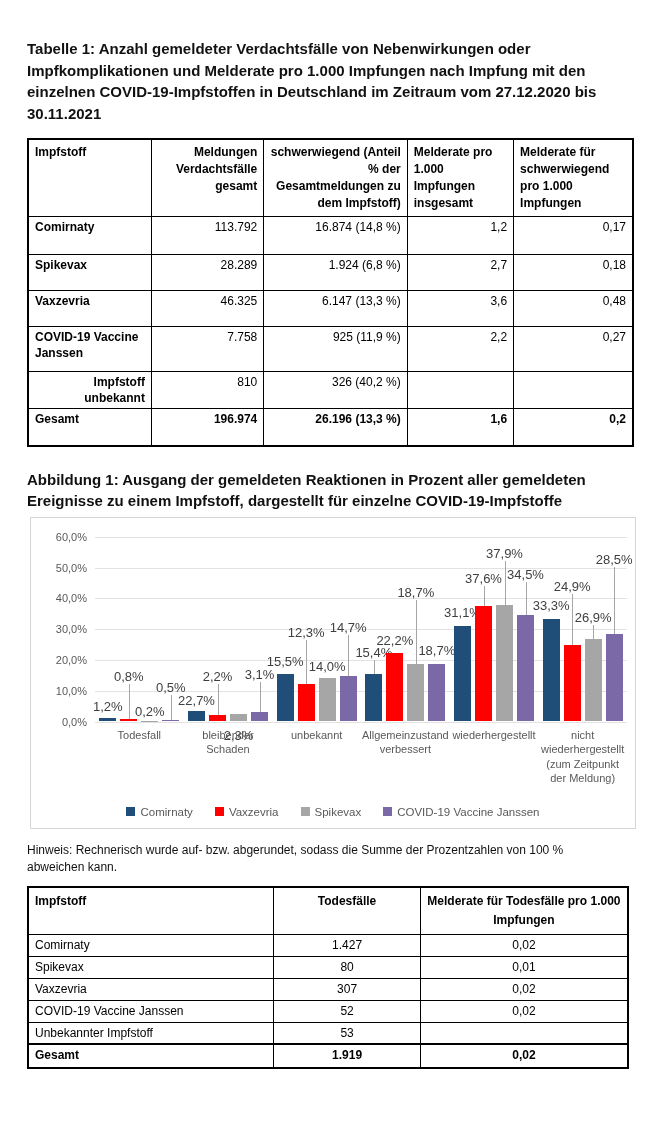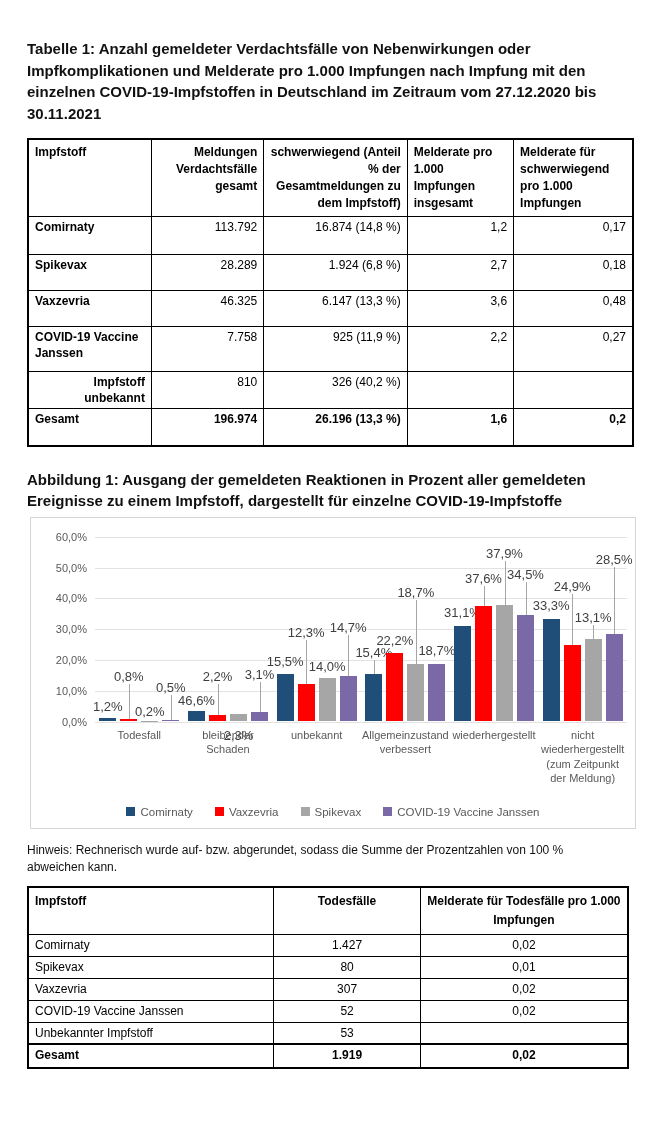--- a/index.html
+++ b/index.html
@@ -222,7 +222,7 @@
       <div class="dlabel" style="left: 541.167px; top: 63.096px;">24,9%</div>
       <div class="bar" style="left: 553.667px; top: 121.148px; width: 17px; height: 82.852px; background: rgb(166, 166, 166);"></div>
       <div class="leader" style="left: 562.167px; top: 107.82px; height: 13.328px;"></div>
-      <div class="dlabel" style="left: 562.167px; top: 94.82px;">13,1%</div>
+      <div class="dlabel" style="left: 562.167px; top: 94.82px;">26,9%</div>
       <div class="bar" style="left: 574.667px; top: 116.22px; width: 17px; height: 87.78px; background: rgb(123, 104, 166);"></div>
       <div class="leader" style="left: 583.167px; top: 49.608px; height: 66.612px;"></div>
       <div class="dlabel" style="left: 583.167px; top: 36.608px;">28,5%</div>

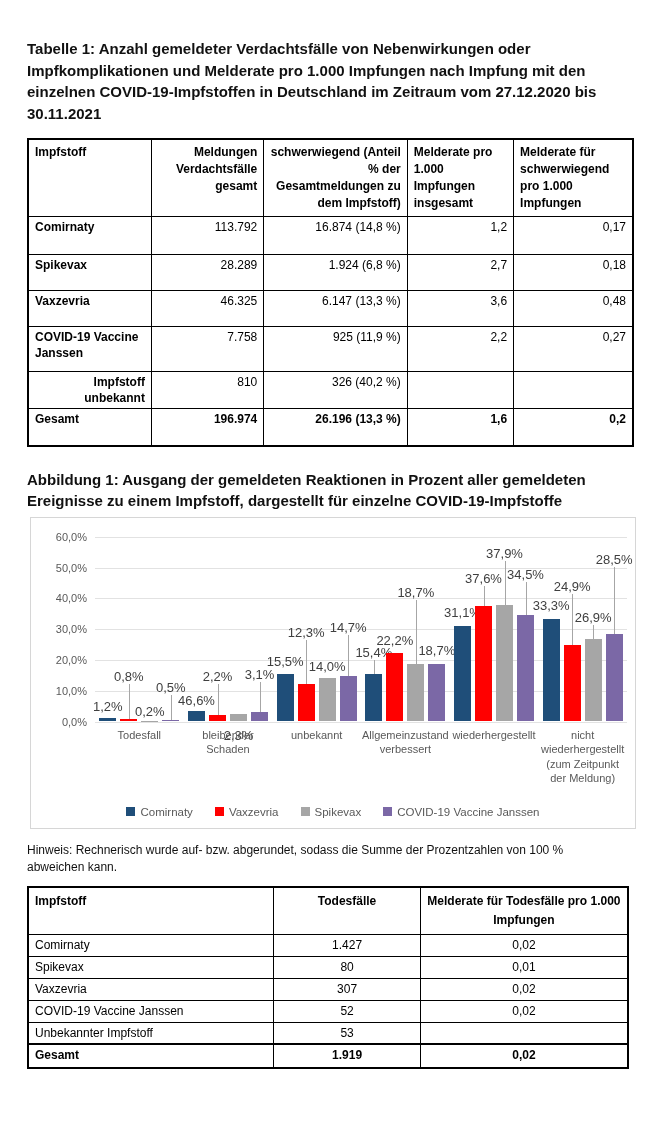--- a/index.html
+++ b/index.html
@@ -161,7 +161,7 @@
         <div>Todesfall</div>
       </div>
       <div class="bar" style="left: 157px; top: 193.22px; width: 17px; height: 10.78px; background: rgb(31, 78, 121);"></div>
-      <div class="dlabel" style="left: 165.5px; top: 177.98px;">46,6%</div>
+      <div class="dlabel" style="left: 165.5px; top: 177.98px;">22,7%</div>
       <div class="bar" style="left: 178px; top: 197.224px; width: 17px; height: 6.776px; background: rgb(255, 0, 0);"></div>
       <div class="leader" style="left: 186.5px; top: 166.34px; height: 30.884px;"></div>
       <div class="dlabel" style="left: 186.5px; top: 153.34px;">2,2%</div>

